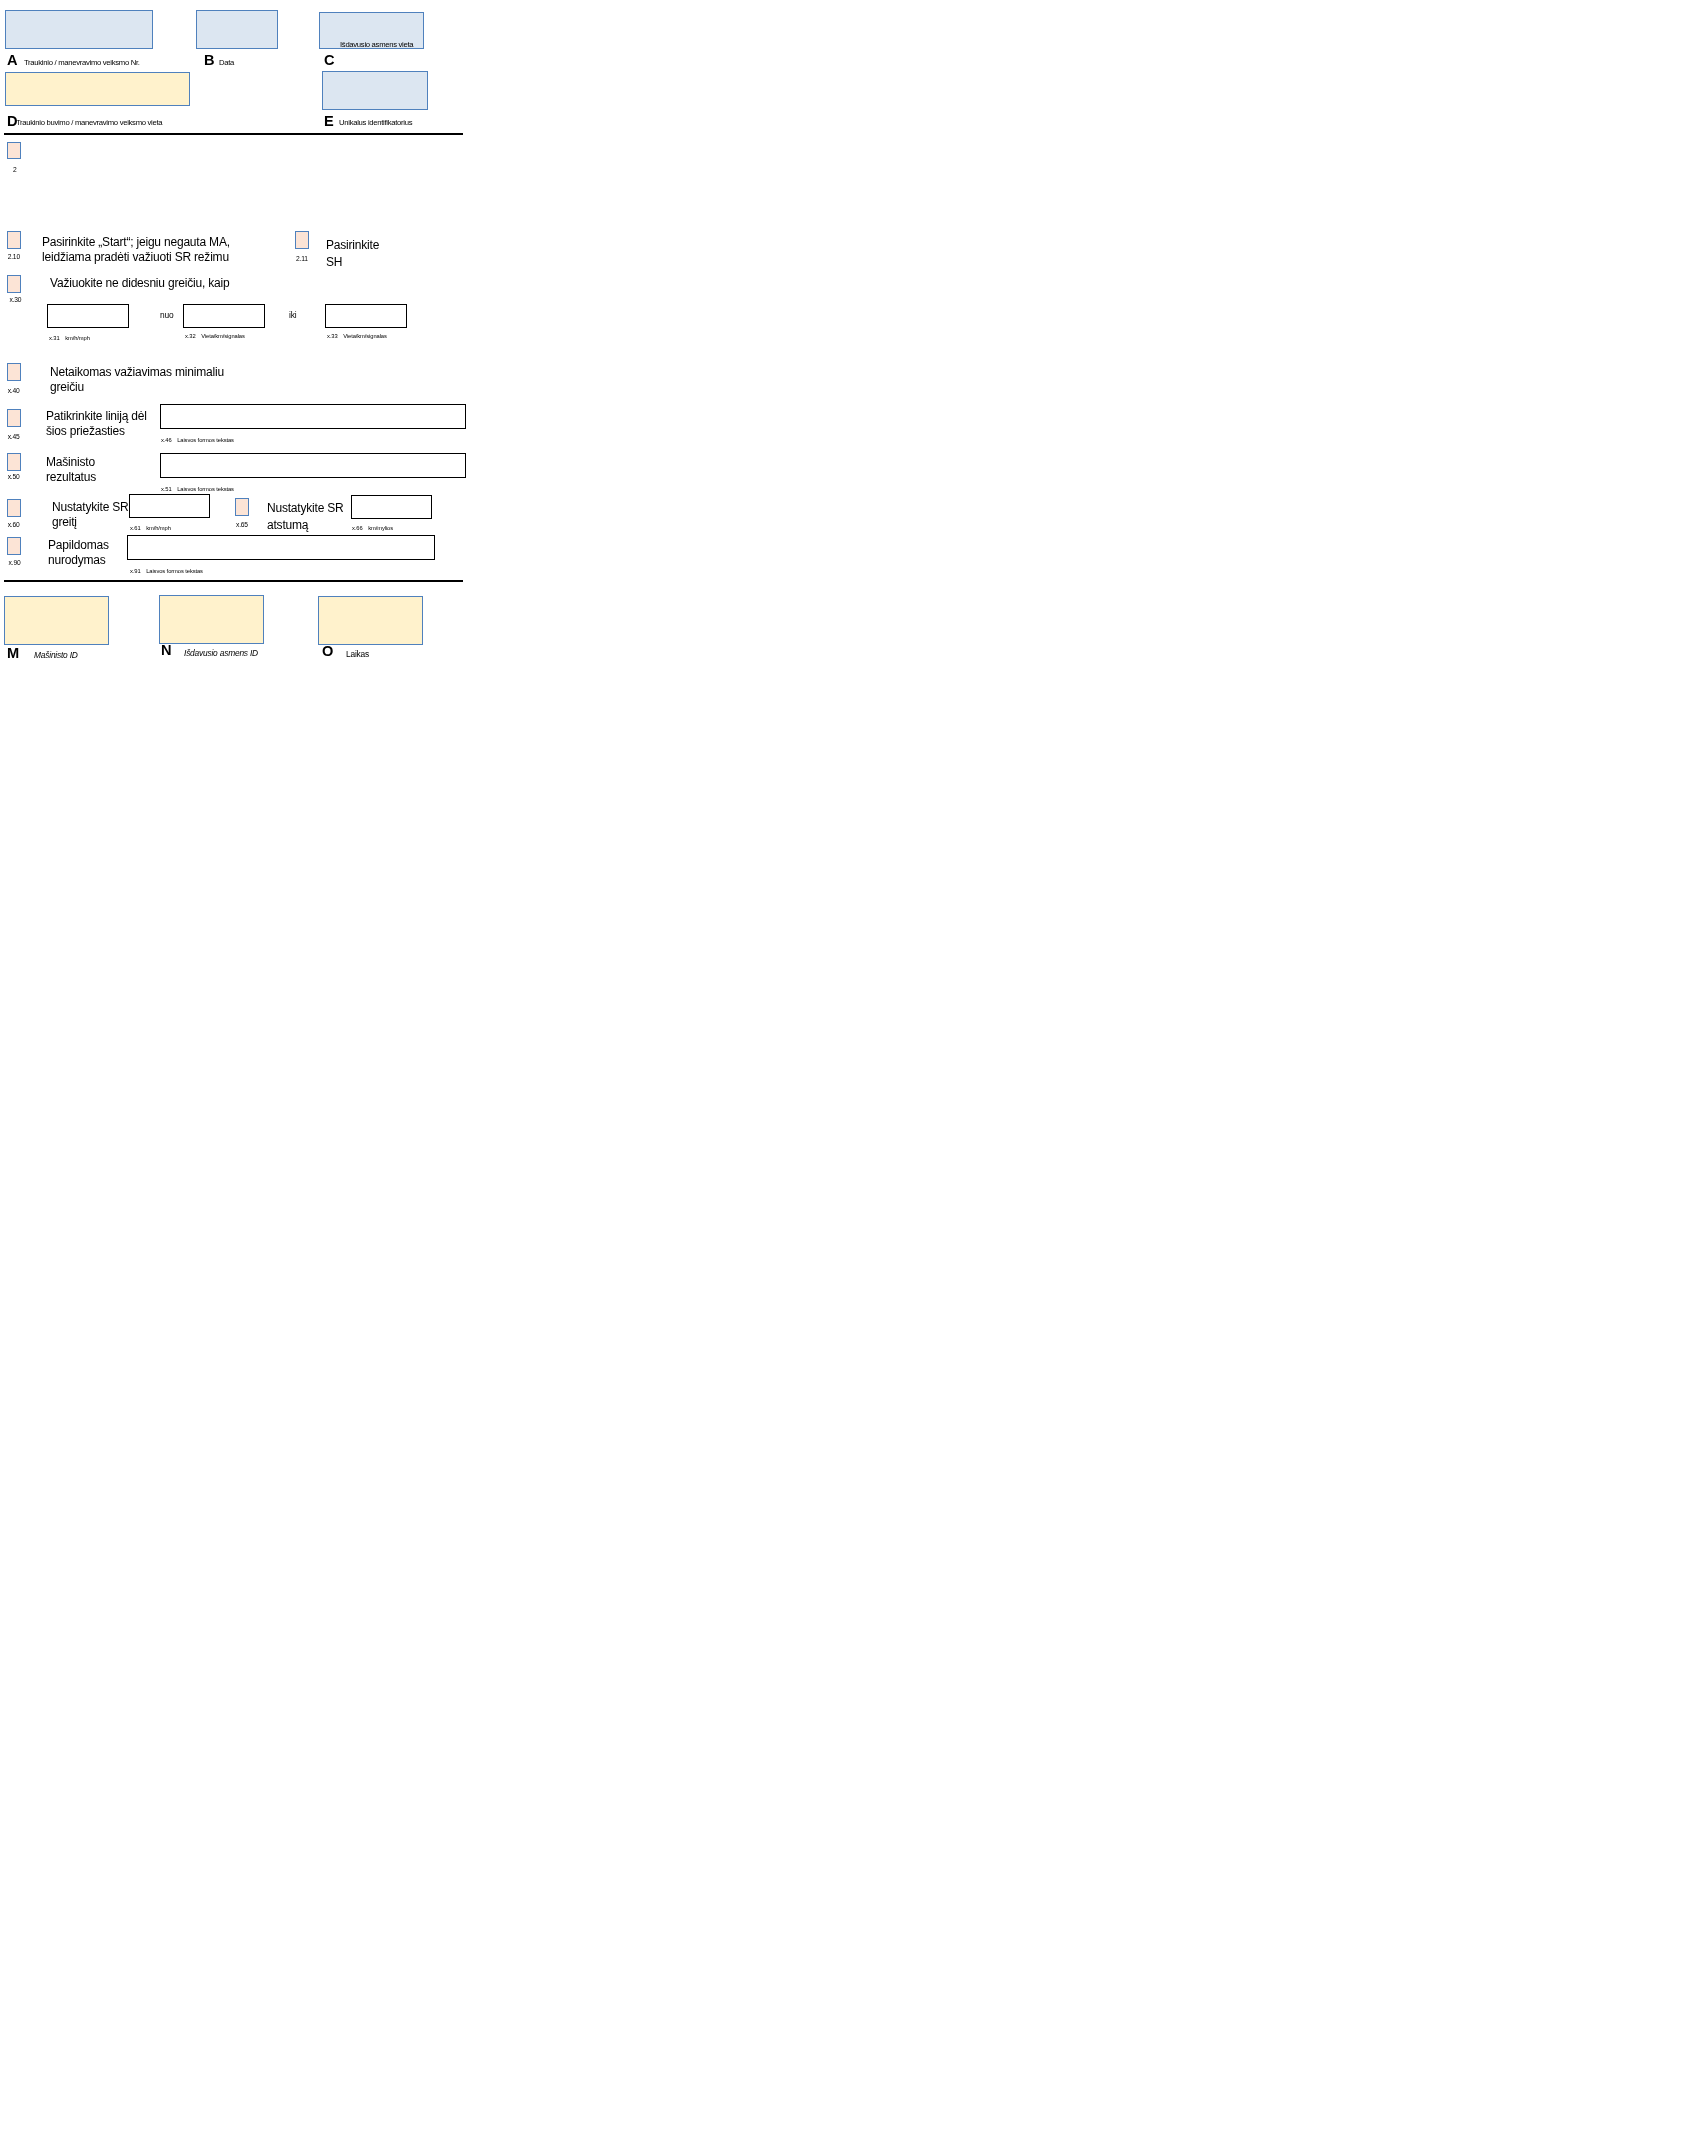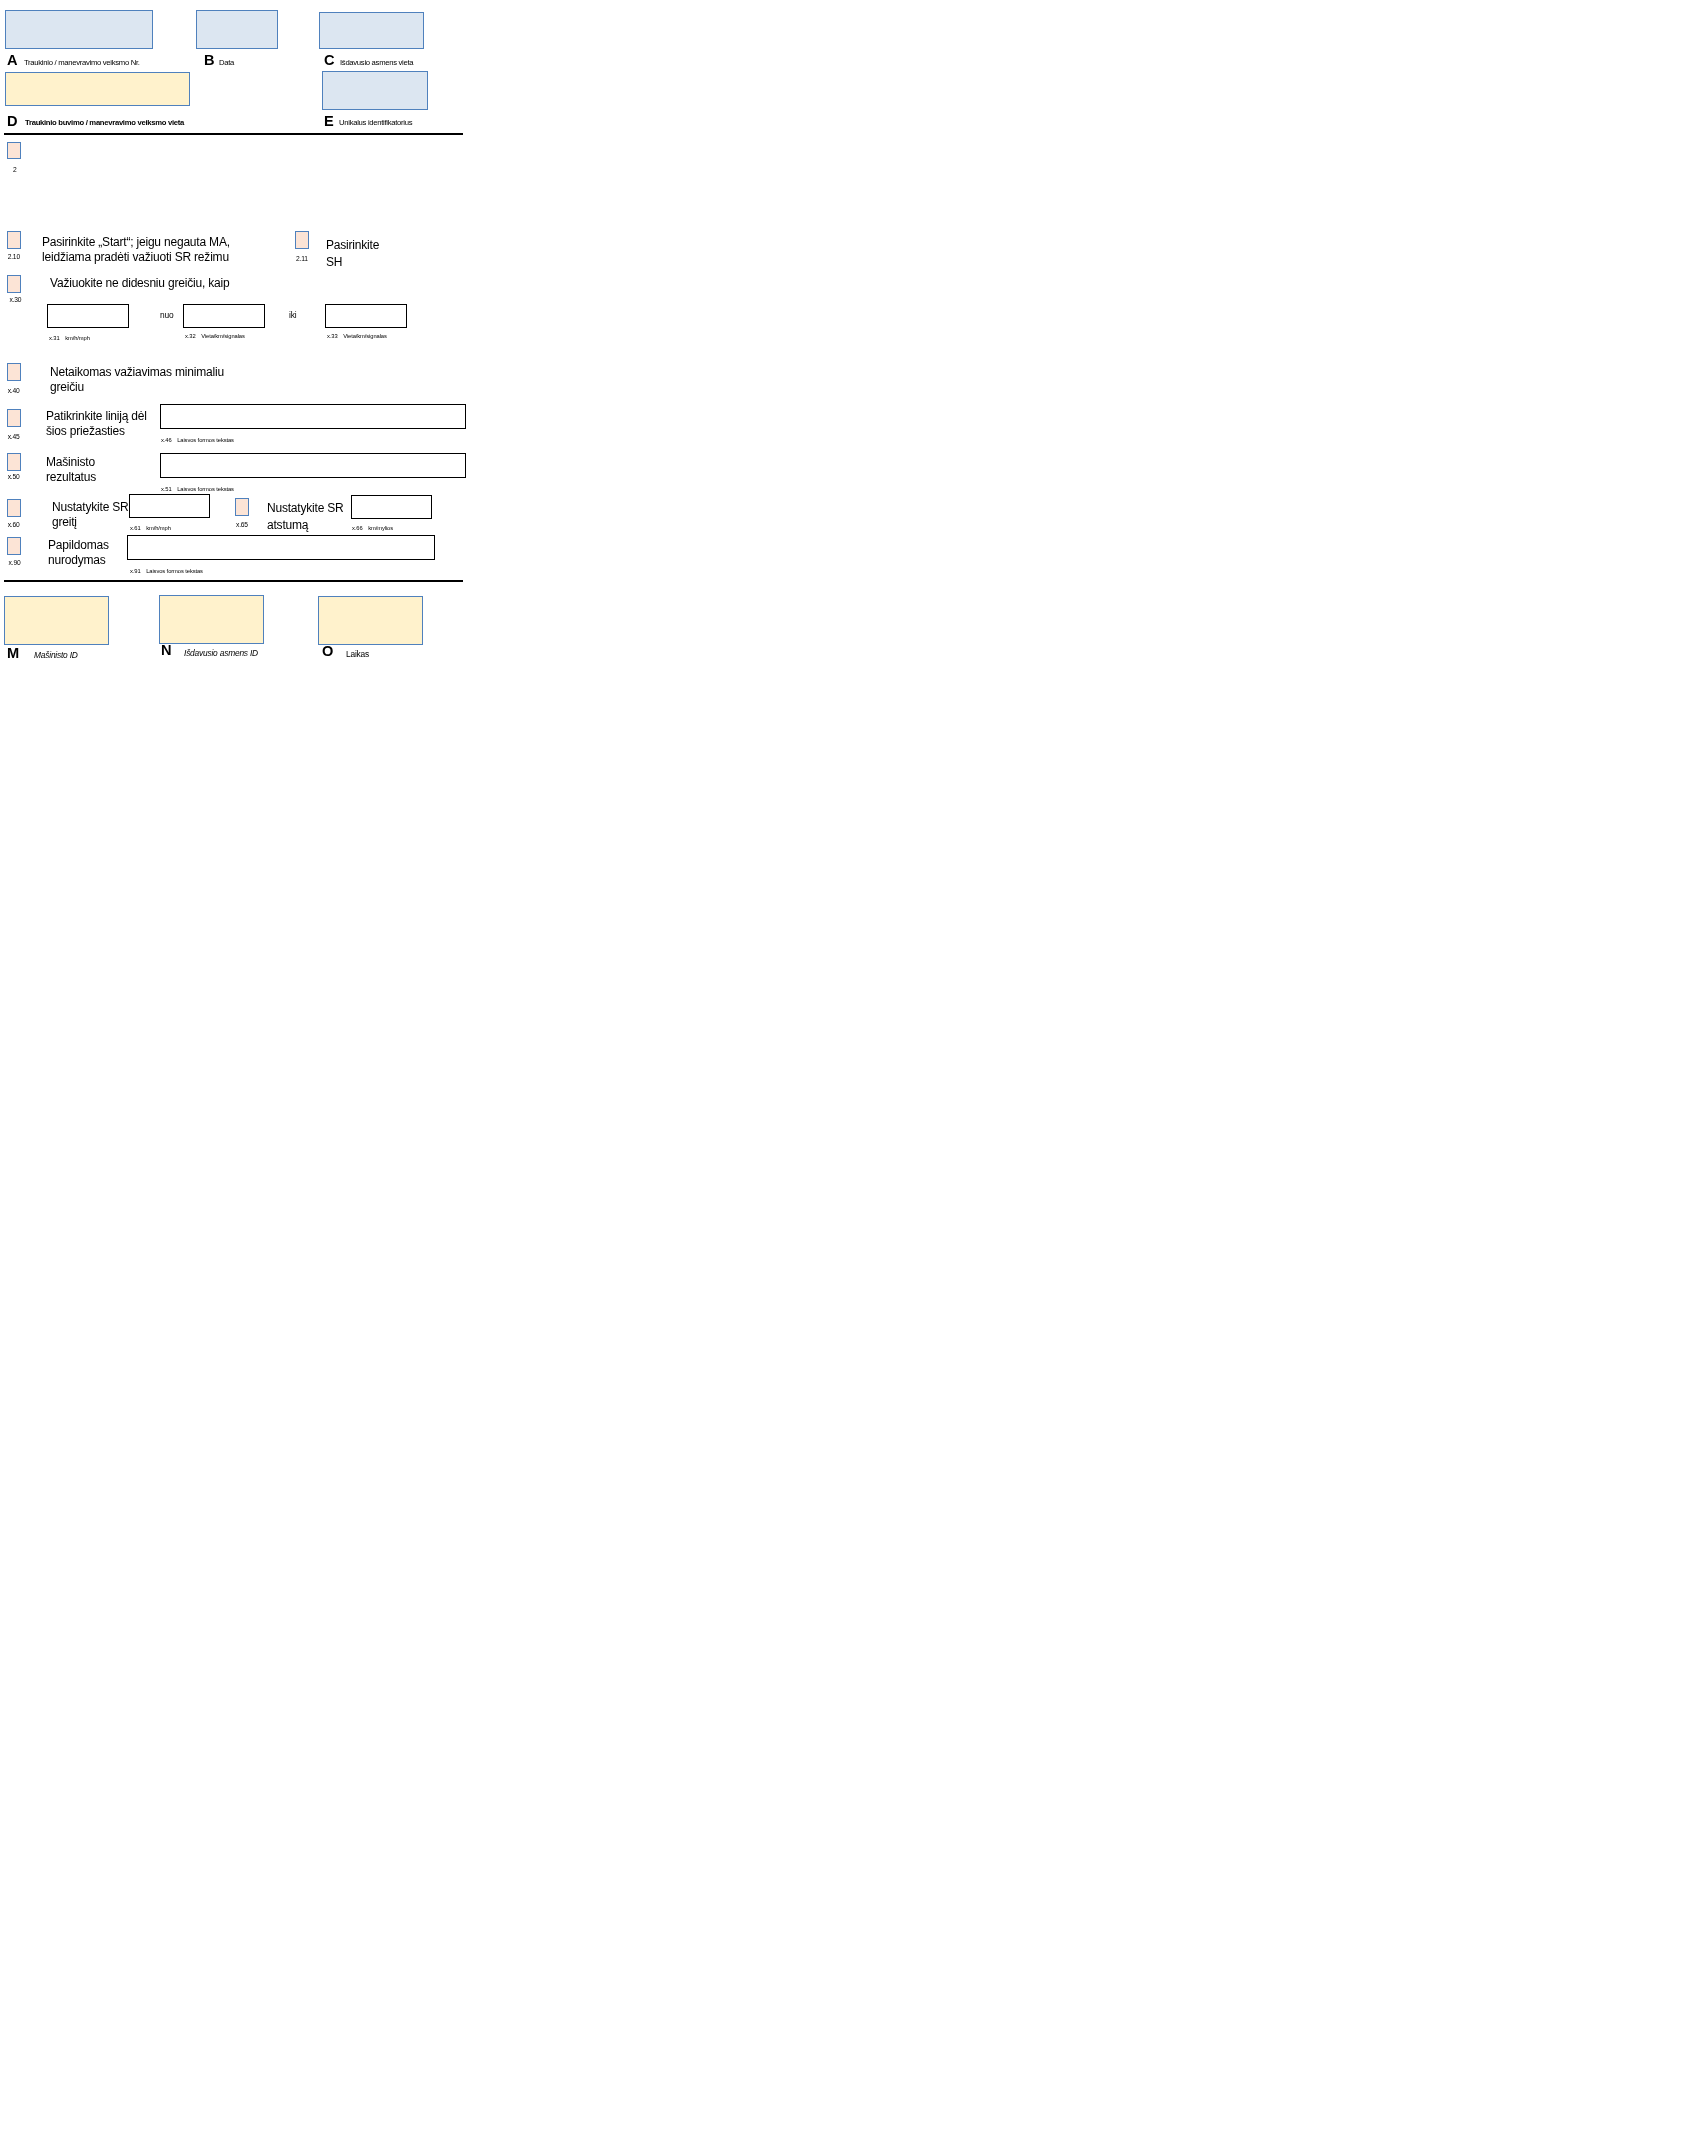--- a/index.html
+++ b/index.html
@@ -44,7 +44,7 @@
   <div class="biglabel" style="left:204px;top:53px;">B</div>
   <div class="lab" style="left:219px;top:58px;">Data</div>
   <div class="biglabel" style="left:324px;top:53px;">C</div>
-  <div class="lab" style="left:340px;top:58px;">Išdavusio asmens vieta</div>
+  <div class="lab" style="left:340px;top:40px;">Išdavusio asmens vieta</div>
 
   <div class="fbox yellow" style="left:5.2px;top:72px;width:185px;height:34px;"></div>
   <div class="fbox blue" style="left:322px;top:71px;width:106px;height:39px;"></div>

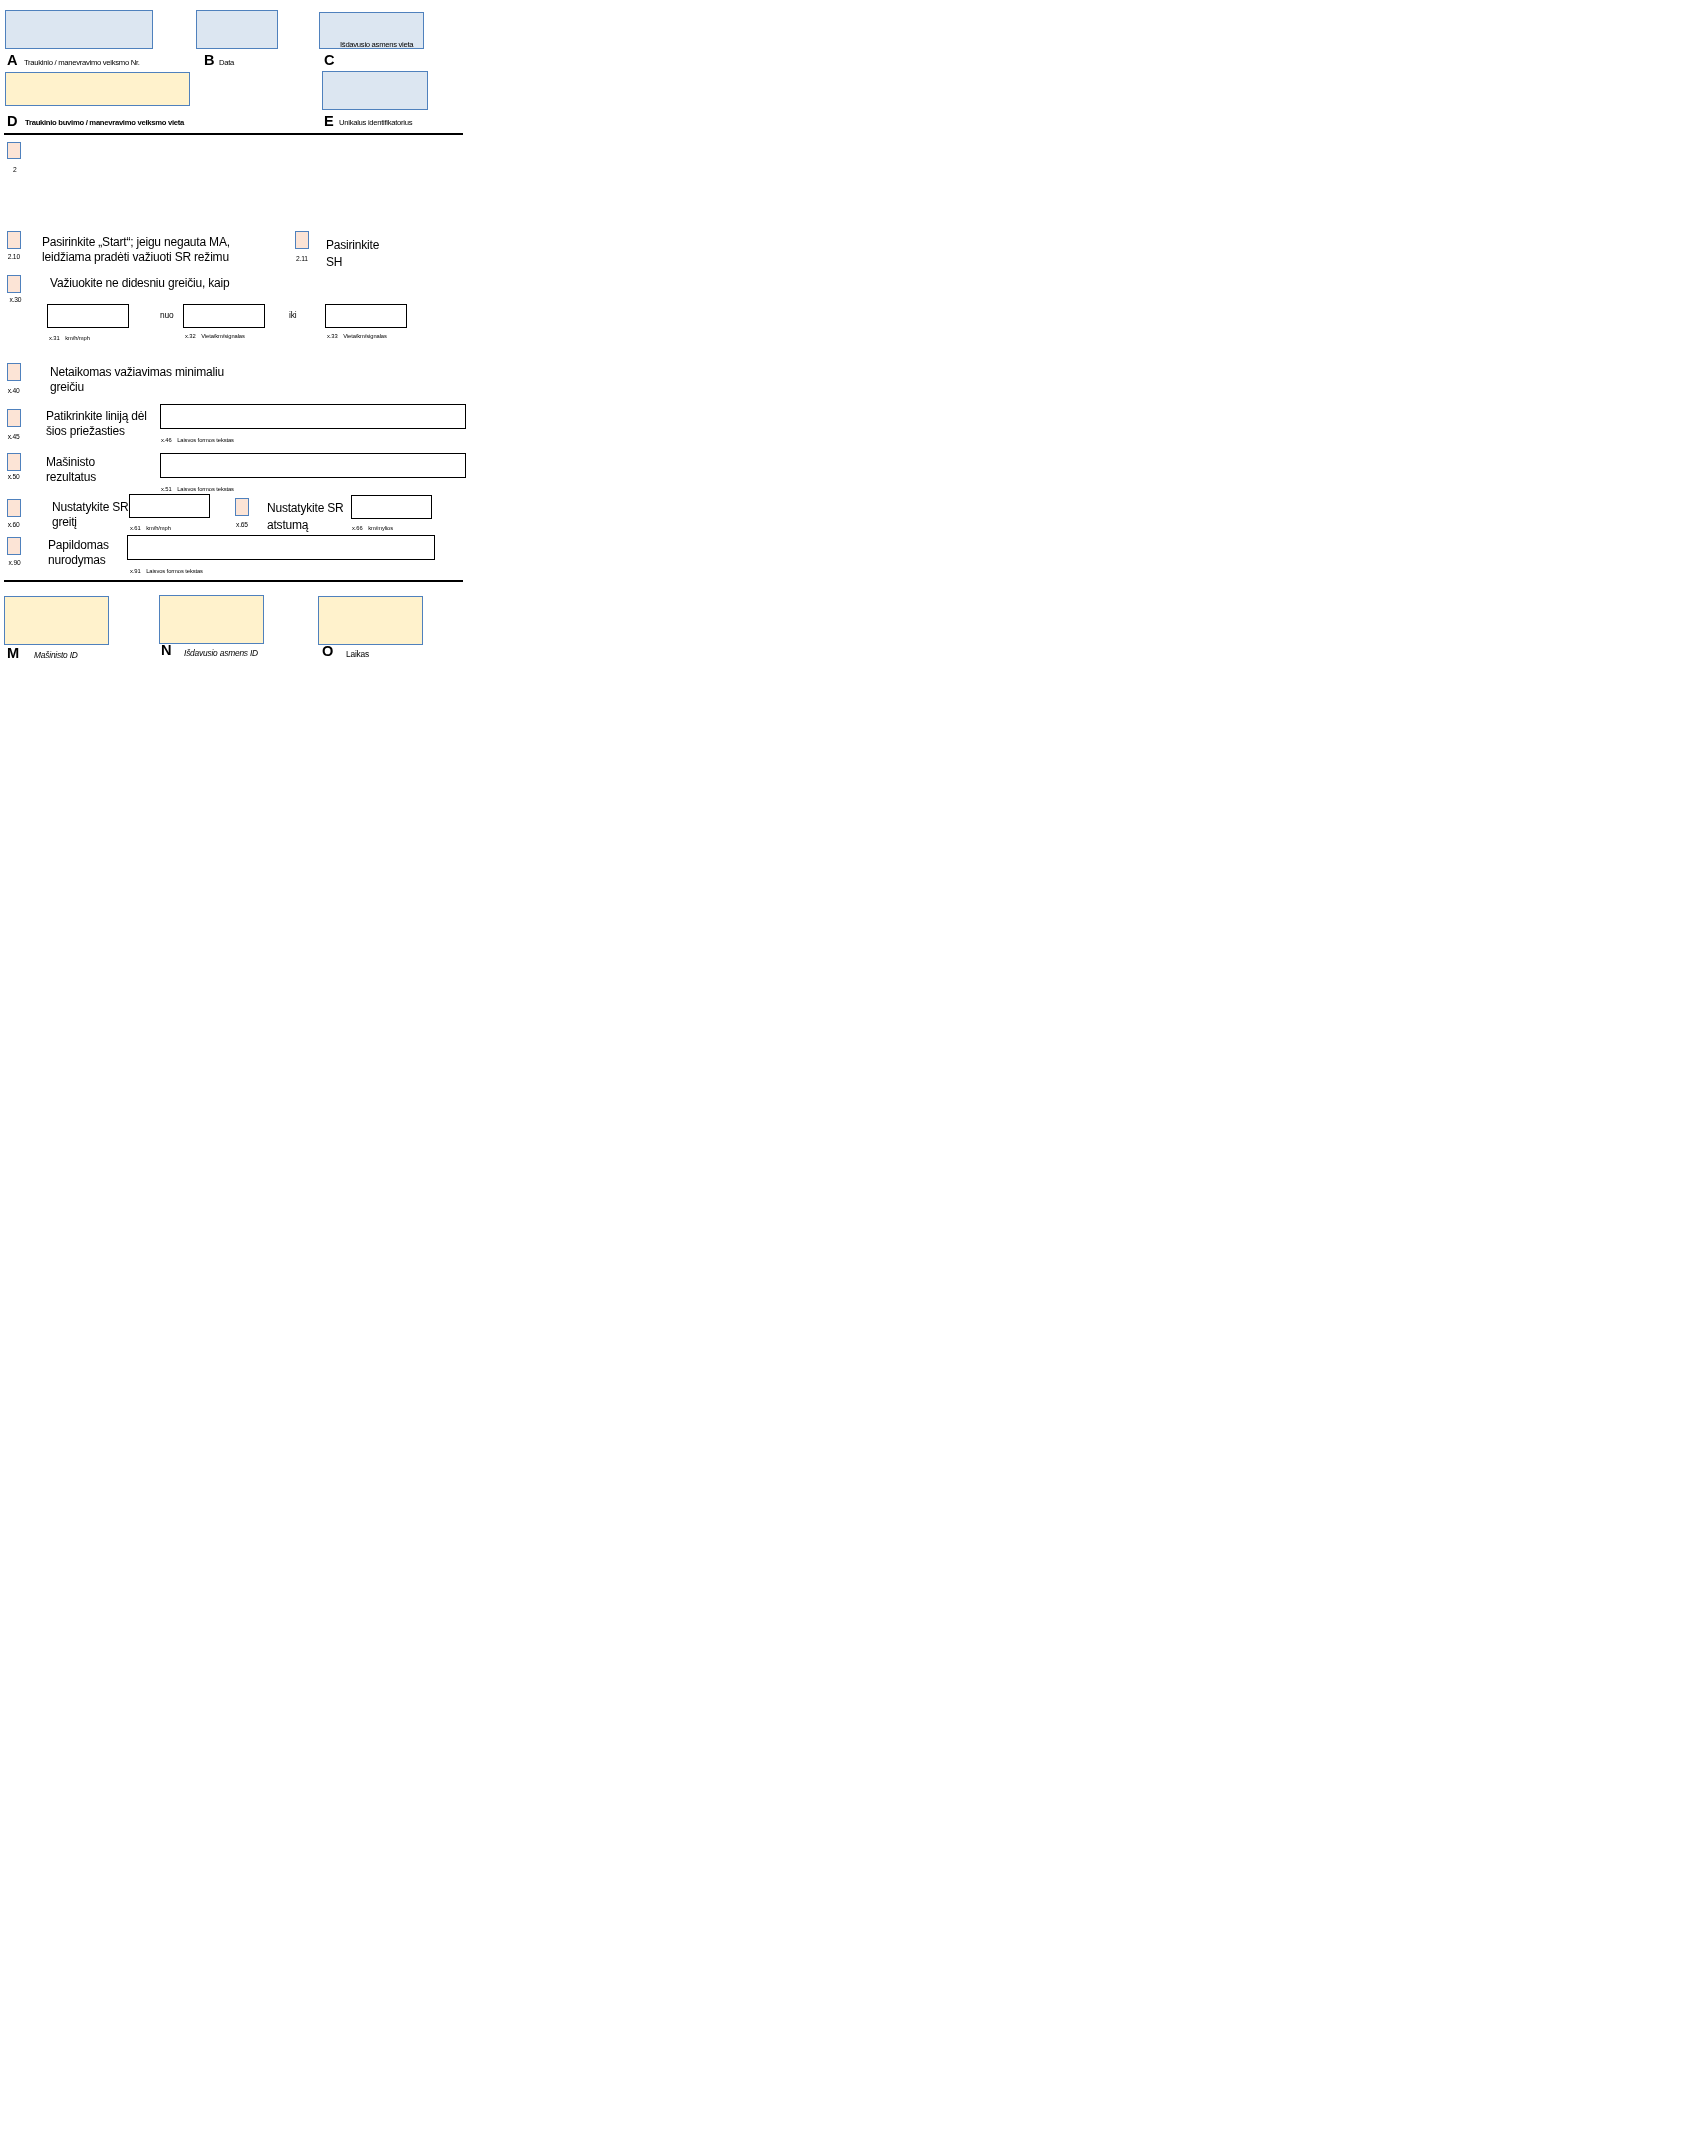--- a/index.html
+++ b/index.html
@@ -50,7 +50,7 @@
   <div class="fbox blue" style="left:322px;top:71px;width:106px;height:39px;"></div>
 
   <div class="biglabel" style="left:6.9px;top:114px;">D</div>
-  <div class="lab" style="left:25px;top:118px;font-weight:bold;">Traukinio buvimo / manevravimo veiksmo vieta</div>
+  <div class="lab" style="left:16px;top:118px;">Traukinio buvimo / manevravimo veiksmo vieta</div>
   <div class="biglabel" style="left:324px;top:114px;">E</div>
   <div class="lab" style="left:339px;top:118px;">Unikalus identifikatorius</div>
 

